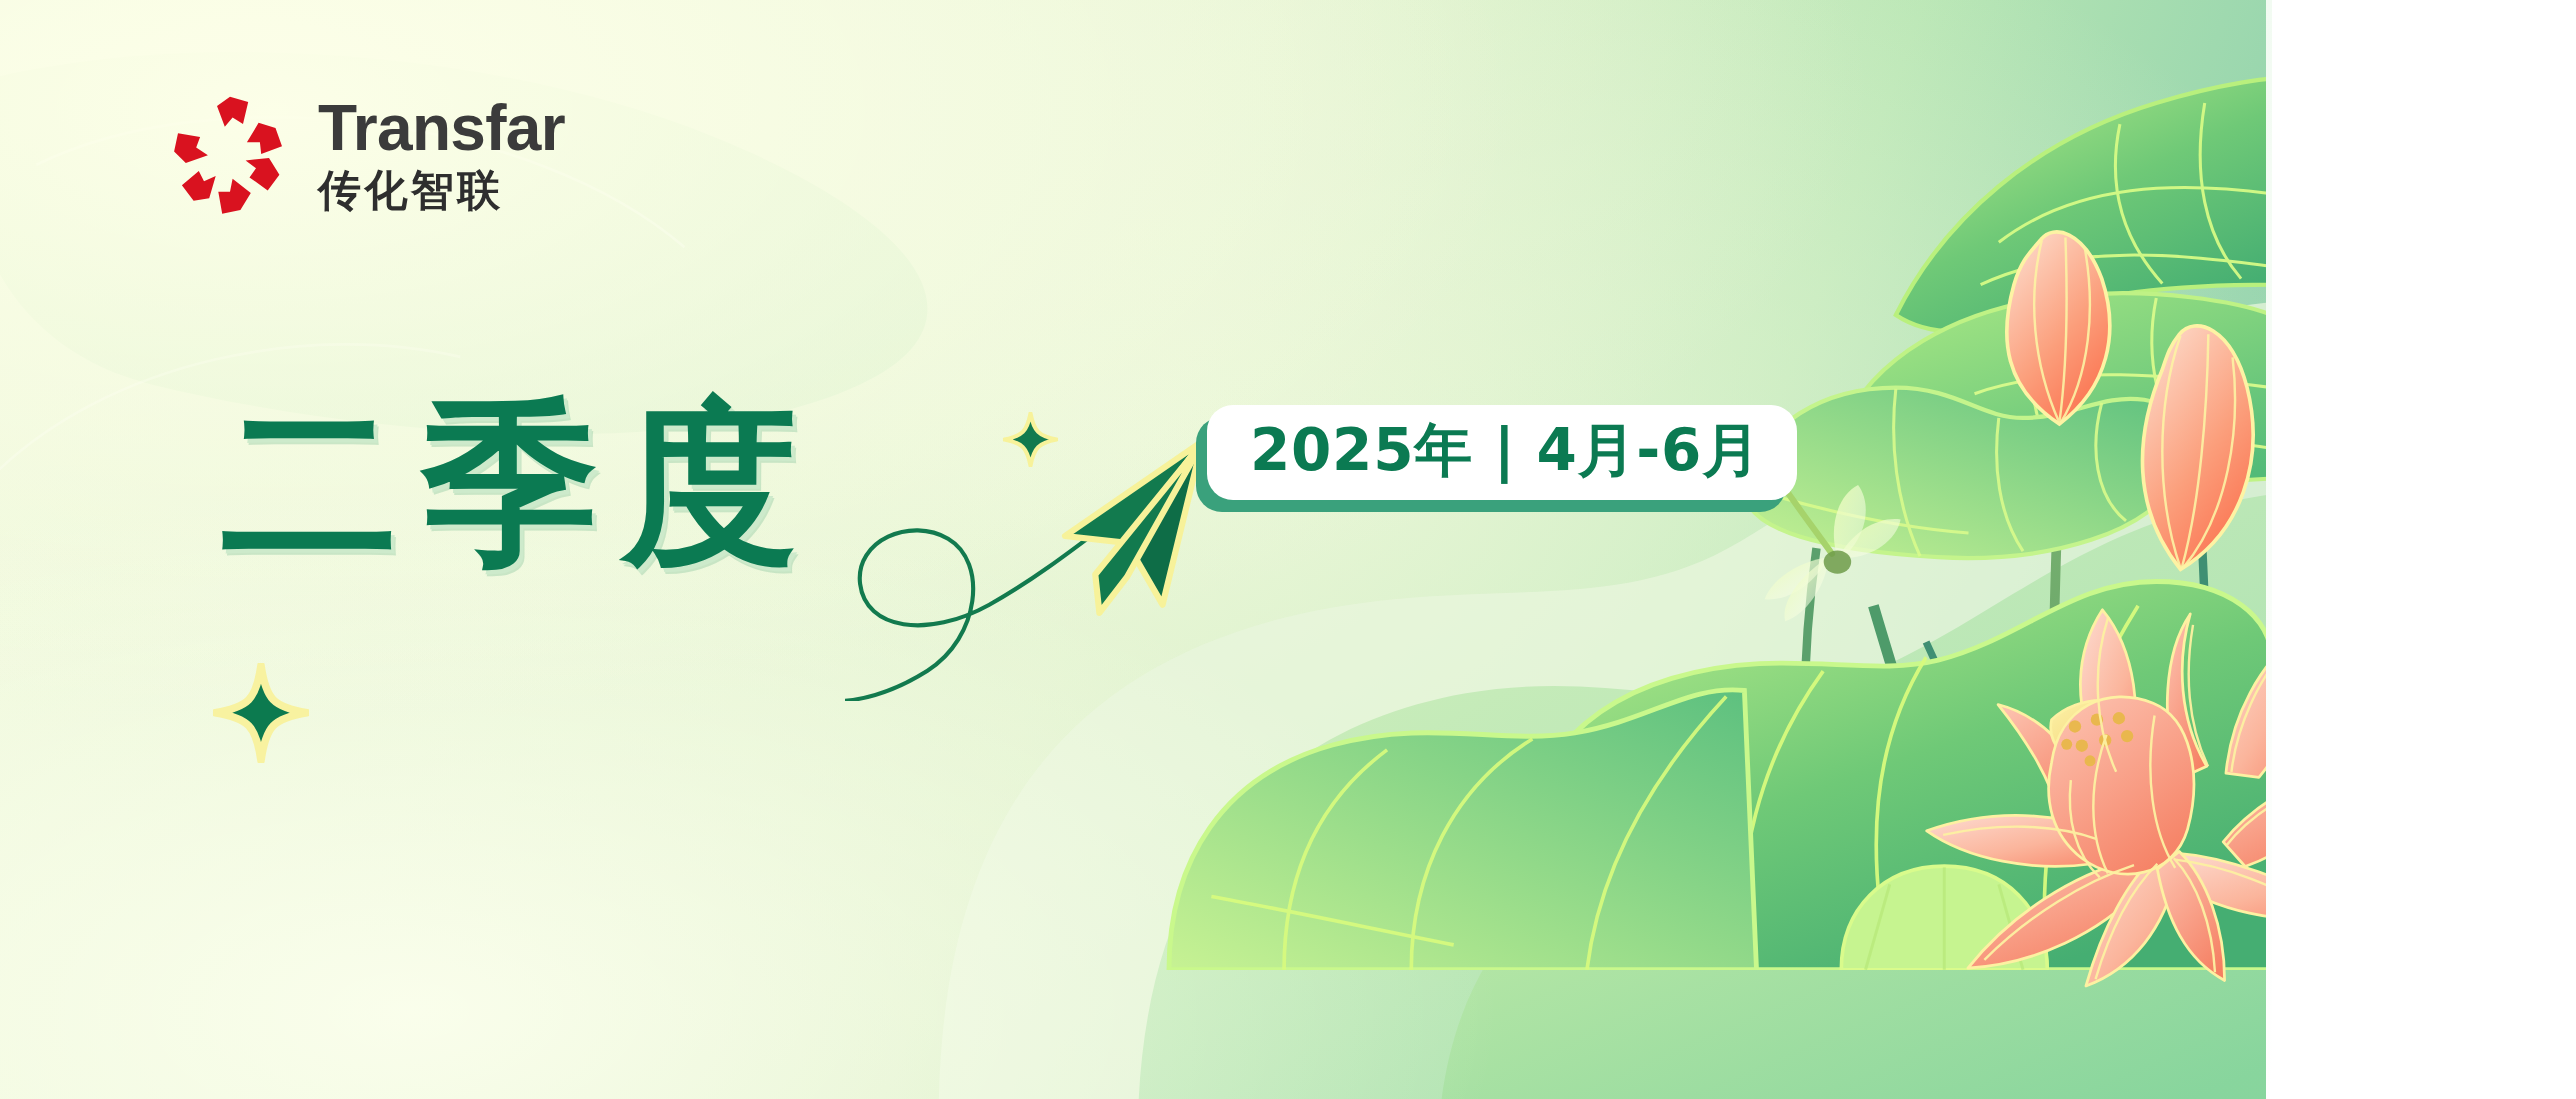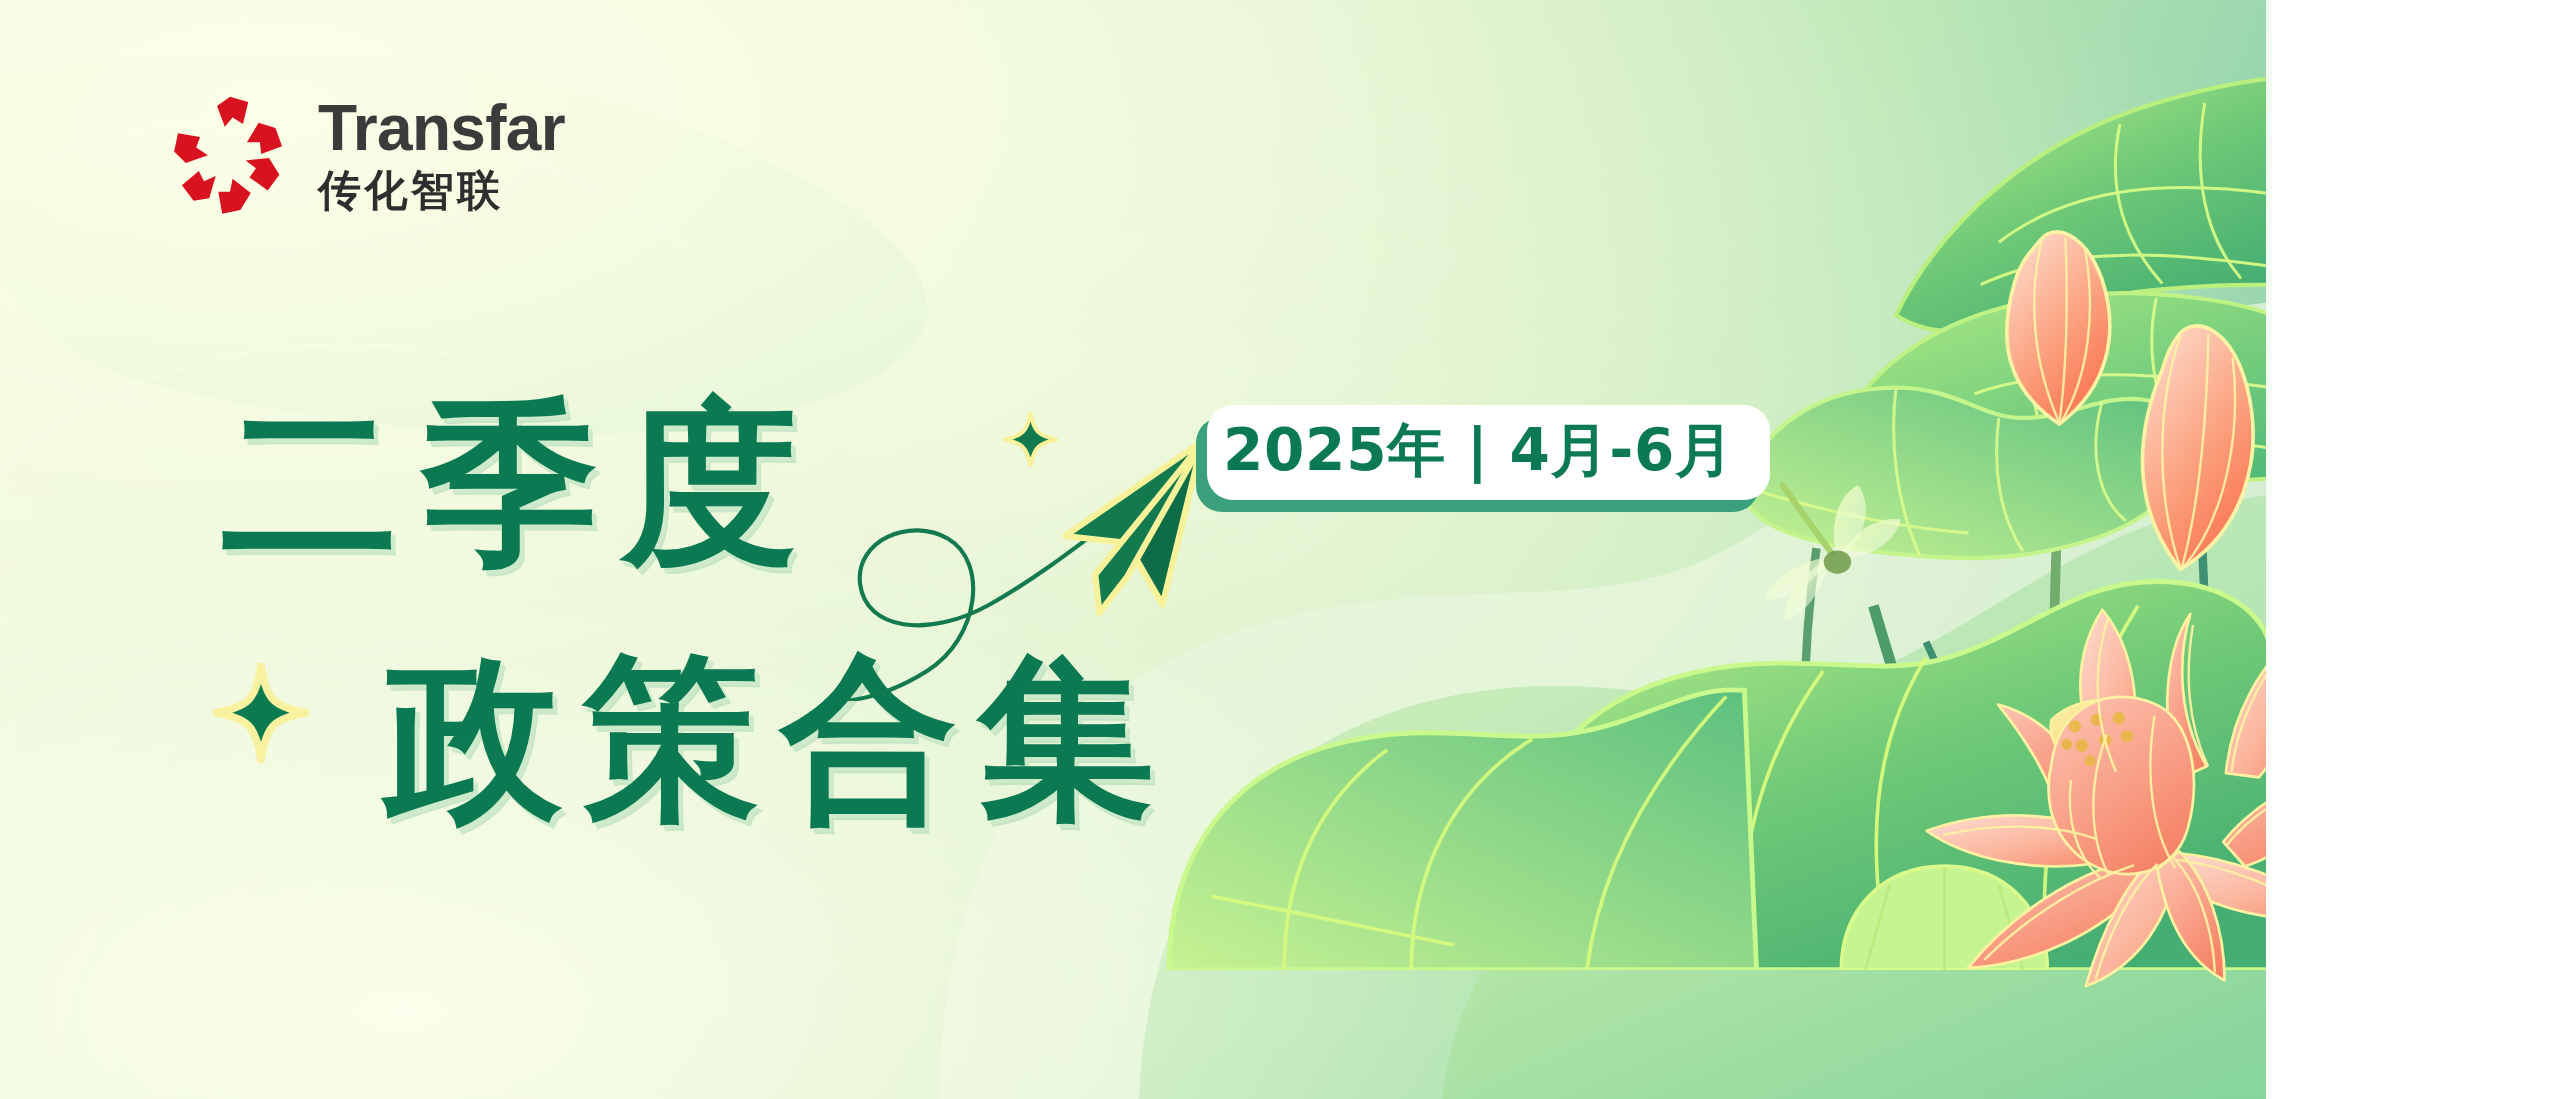--- a/index.html
+++ b/index.html
@@ -68,7 +68,7 @@
     position:relative;
     background:#ffffff;
     border-radius:26px;
-    padding:15px 36px 19px 16px;
+    padding:15px 36px 19px 43px;
     display:flex; align-items:center;
   }
   #badge .txt{

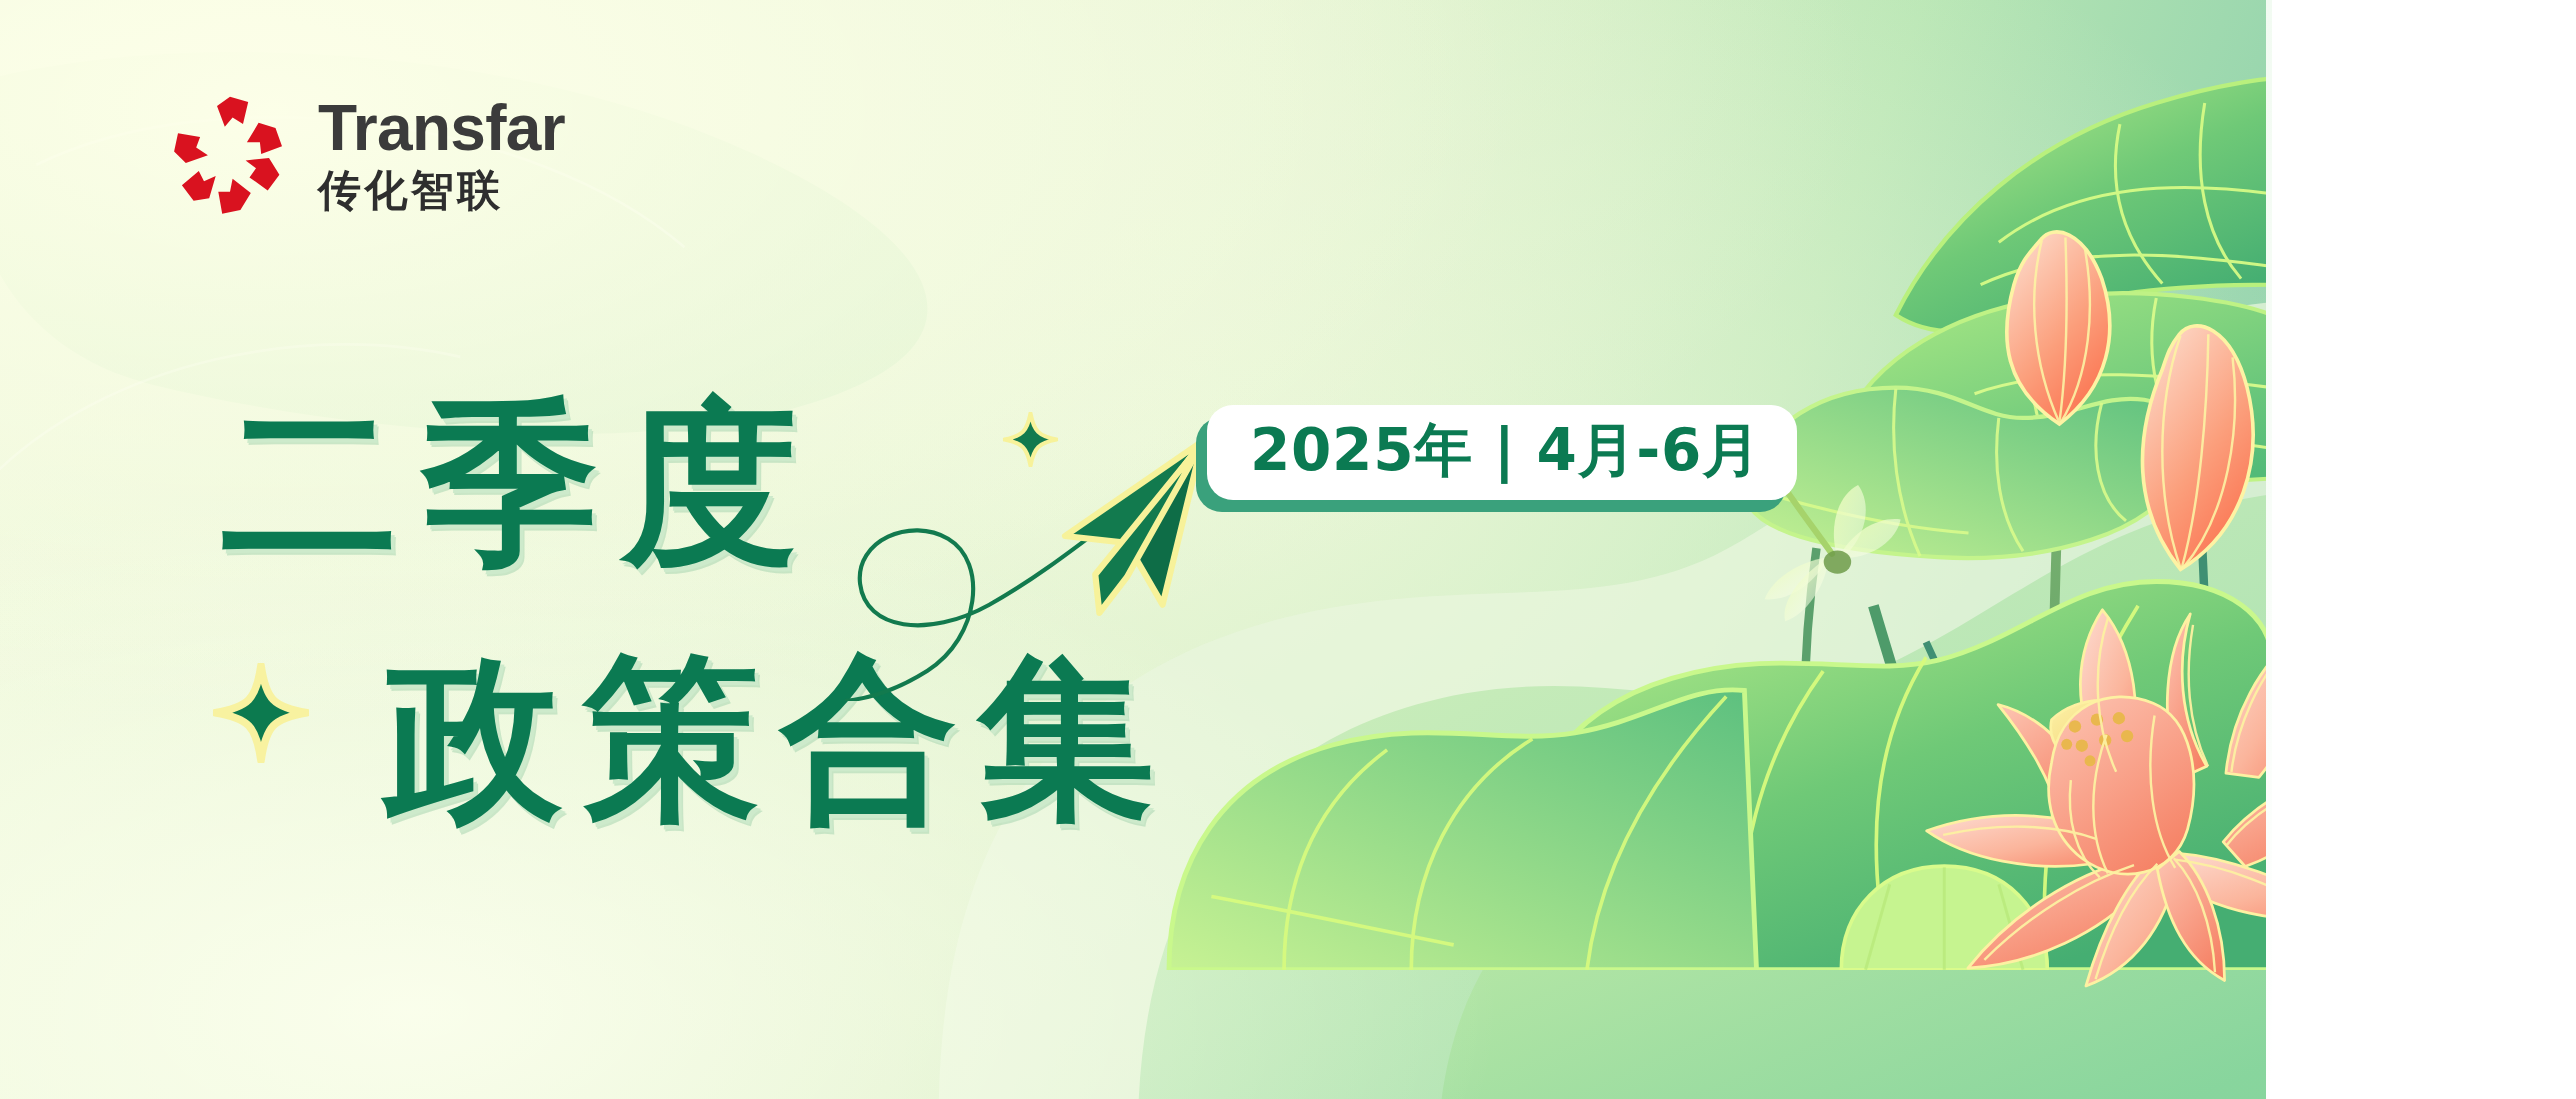--- a/index.html
+++ b/index.html
@@ -283,7 +283,6 @@
 
   <div id="headline">
     <div class="hl-line" id="hl-1">二季度</div>
-    <div class="hl-line" id="hl-2">政策合集</div>
   </div>
 
   <svg class="deco" id="swirl" viewBox="0 0 470 330">

